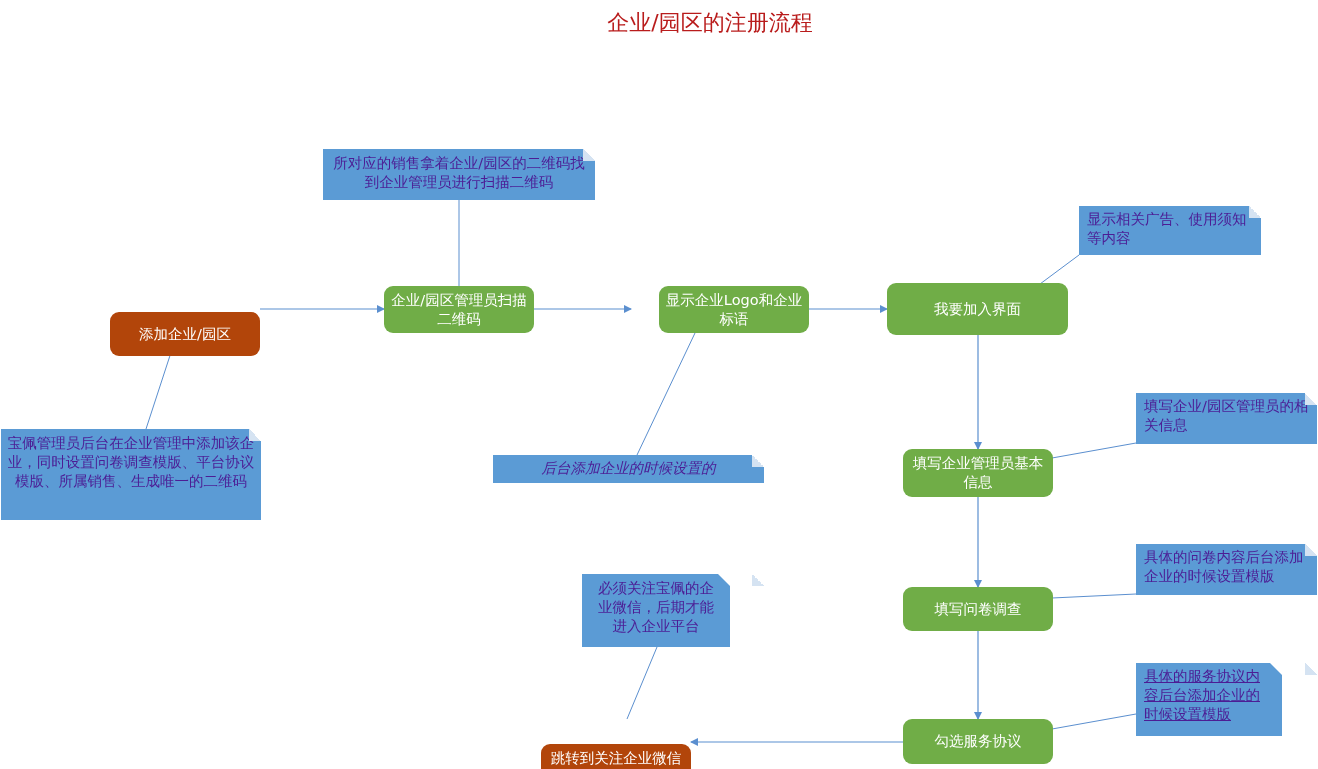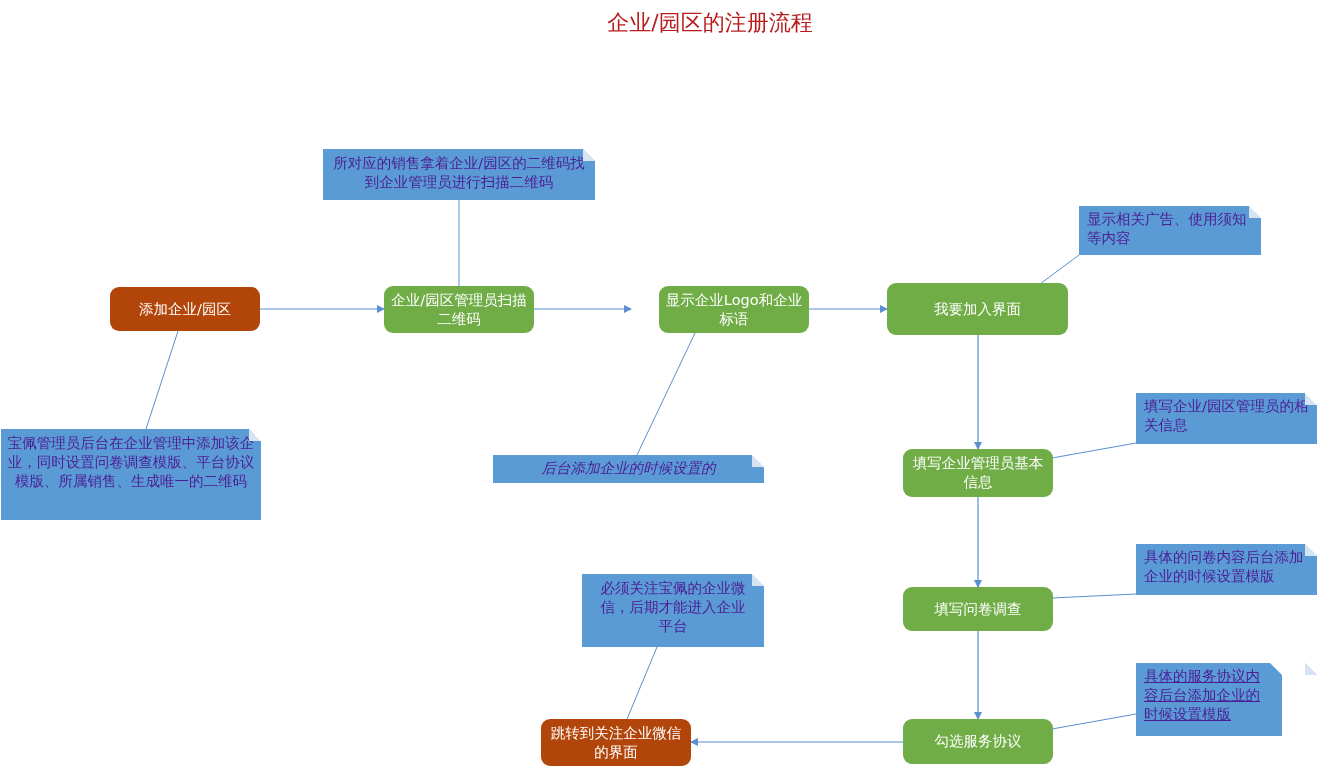--- a/index.html
+++ b/index.html
@@ -12,7 +12,7 @@
           line-height:19px; display:flex; align-items:center; justify-content:center;
           text-align:center; box-sizing:border-box; padding:0 4px; }
   .node.green { background:#70ad47; }
-  .node.brown { background:#b2450a; }
+  .node.brown { background:#b2450a;margin-top:25px; }
   .note { position:absolute; background:#5b9bd5; color:#4c1d95; font-size:14.5px;
           line-height:19px; box-sizing:border-box; padding:4px 8px;
           clip-path: polygon(0 0, calc(100% - 12px) 0, 100% 12px, 100% 100%, 0 100%); }

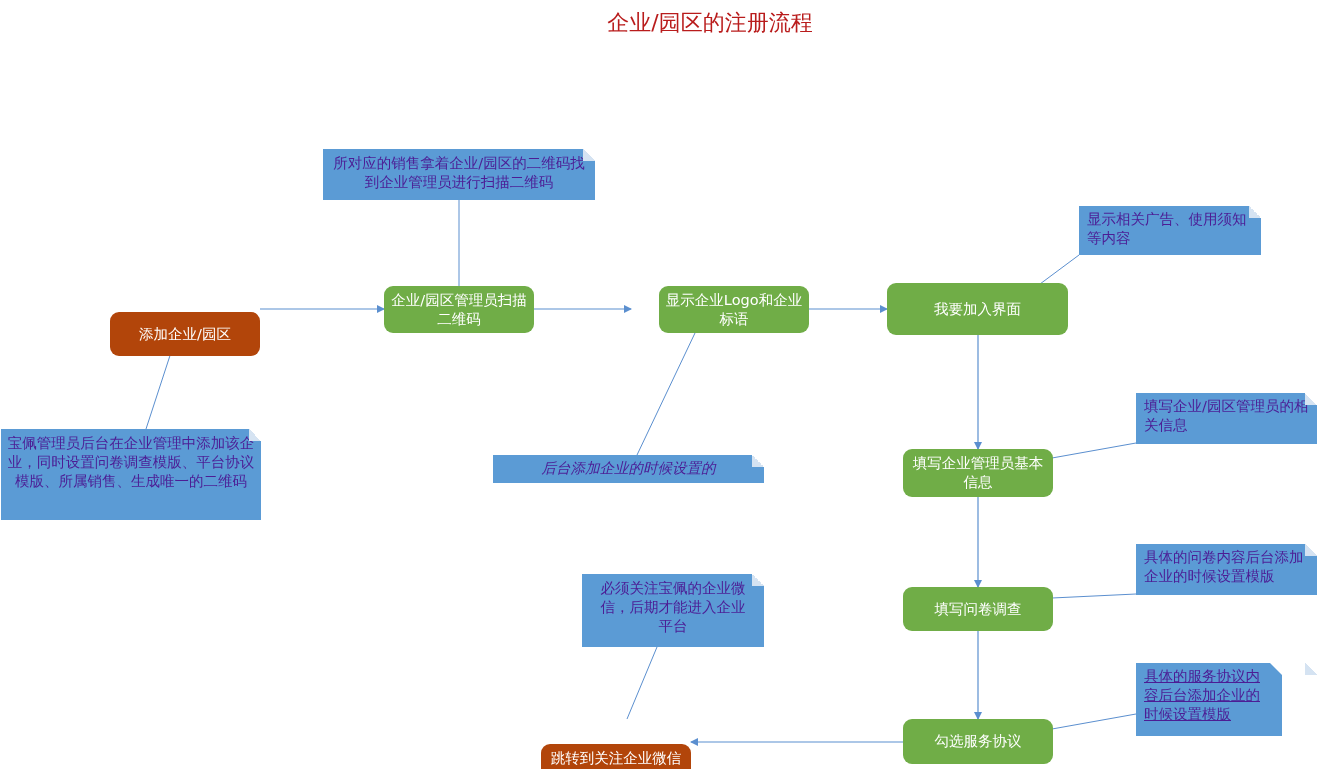--- a/index.html
+++ b/index.html
@@ -111,7 +111,7 @@
 </div>
 <div class="fold" style="left:1305px; top:663px;"></div>
 
-<div class="note center" style="left:582px; top:574px; width:182px; height:73px; padding:5px 16px;">
+<div class="note center" style="left:582px; top:574px; width:148px; height:73px; padding:5px 16px;">
   <span>必须关注宝佩的企业微信，后期才能进入企业平台</span>
 </div>
 <div class="fold" style="left:752px; top:574px;"></div>

